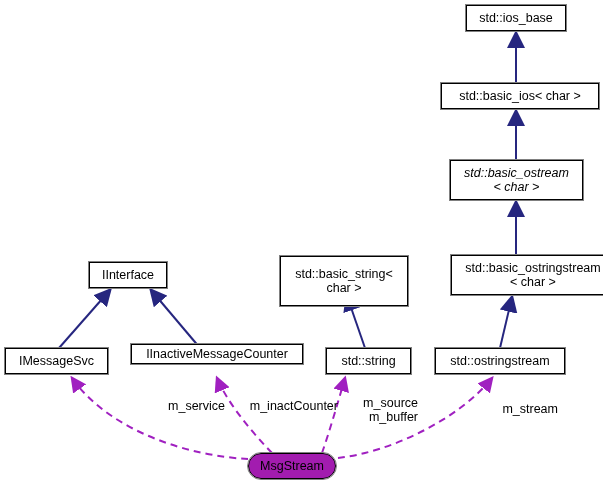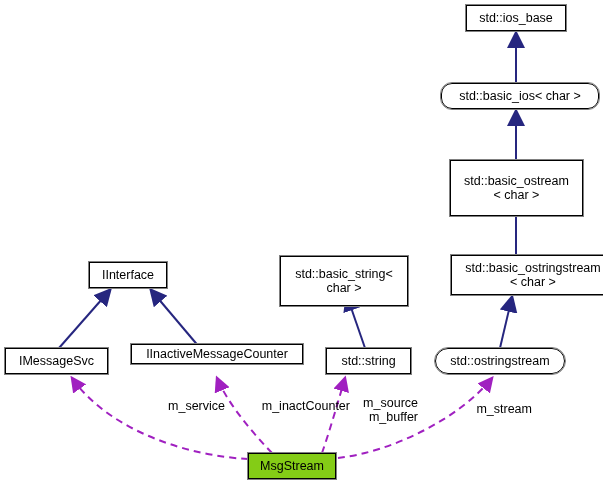--- a/index.html
+++ b/index.html
@@ -88,7 +88,7 @@
 
   <div class="node" style="left:466px; top:5px; width:100px; height:26px;">std::ios_base</div>
 
-  <div class="node" style="left:441px; top:83px; width:158px; height:26px;border-radius:11px;">std::basic_ios&lt; char &gt;</div>
+  <div class="node" style="left:441px; top:83px; width:158px; height:26px;">std::basic_ios&lt; char &gt;</div>
 
   <div class="node" style="left:450px; top:160px; width:133px; height:56px;">std::basic_ostream
 &lt; char &gt;</div>

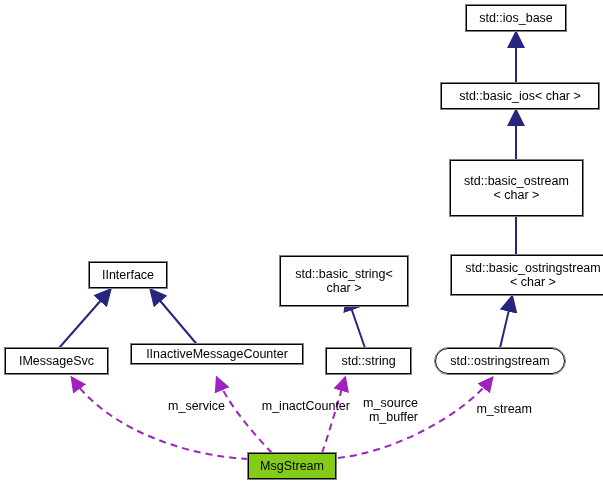--- a/index.html
+++ b/index.html
@@ -90,7 +90,7 @@
 
   <div class="node" style="left:441px; top:83px; width:158px; height:26px;">std::basic_ios&lt; char &gt;</div>
 
-  <div class="node" style="left:450px; top:160px; width:133px; height:56px;">std::basic_ostream
+  <div class="node" style="left:450px; top:160px; width:133px; height:40px;font-style:italic;">std::basic_ostream
 &lt; char &gt;</div>
 
   <div class="node" style="left:451px; top:255px; width:164px; height:40px;">std::basic_ostringstream

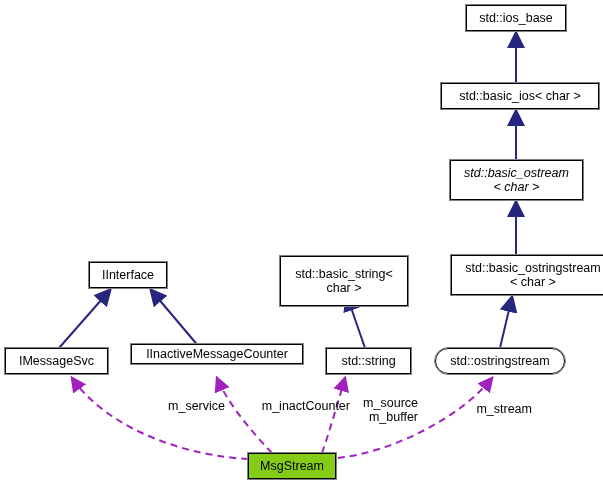--- a/index.html
+++ b/index.html
@@ -96,7 +96,7 @@
   <div class="node" style="left:451px; top:255px; width:164px; height:40px;">std::basic_ostringstream
 &lt; char &gt;</div>
 
-  <div class="node" style="left:435px; top:348px; width:130px; height:26px;border-radius:13px;">std::ostringstream</div>
+  <div class="node" style="left:435px; top:348px; width:130px; height:26px;">std::ostringstream</div>
 
   <div class="node" style="left:280px; top:256px; width:128px; height:50px;">std::basic_string&lt;
 char &gt;</div>

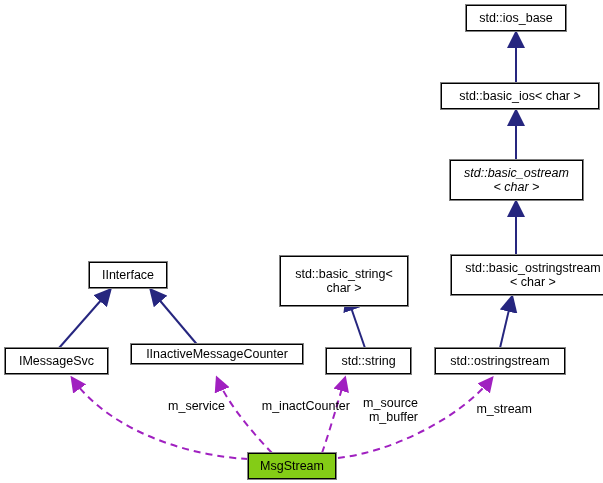--- a/index.html
+++ b/index.html
@@ -113,7 +113,7 @@
 
   <div class="edge-label" style="left:151px; top:399px; width:74px;">m_service</div>
 
-  <div class="edge-label" style="left:236px; top:399px; width:102px;margin-left:12px;">m_inactCounter</div>
+  <div class="edge-label" style="left:236px; top:399px; width:102px;">m_inactCounter</div>
 
   <div class="edge-label" style="left:352px; top:396px; width:66px;">m_source
 m_buffer</div>

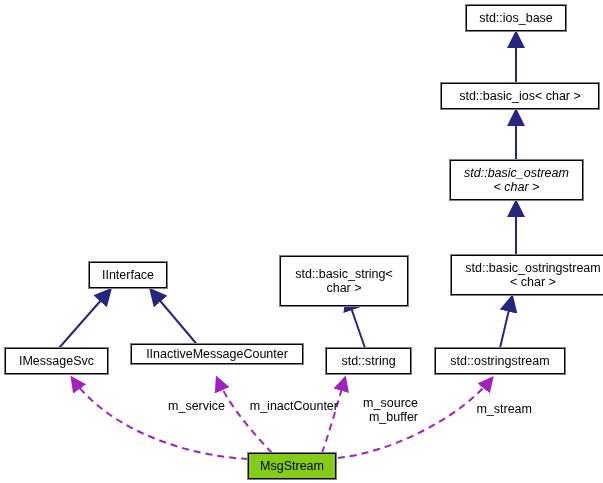--- a/index.html
+++ b/index.html
@@ -118,7 +118,7 @@
   <div class="edge-label" style="left:352px; top:396px; width:66px;">m_source
 m_buffer</div>
 
-  <div class="edge-label" style="left:466px; top:402px; width:66px;">m_stream</div>
+  <div class="edge-label" style="left:492px; top:402px; width:66px;">m_stream</div>
 
 </div>
 

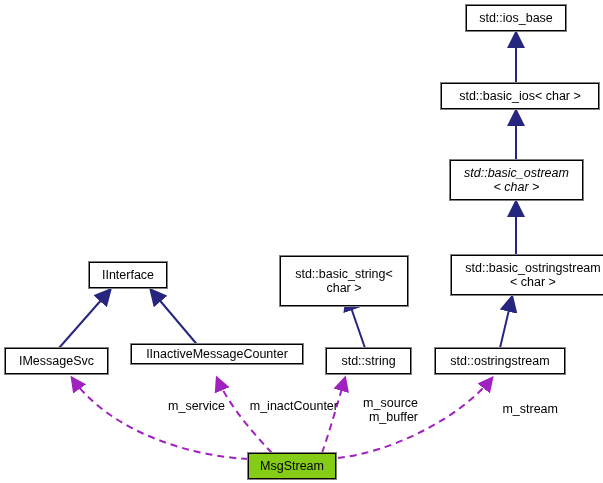--- a/index.html
+++ b/index.html
@@ -41,7 +41,8 @@
     z-index: 3;
   }
   .node.highlight {
-    background: #84cc16;
+    background: #a21caf;
+    border-radius: 13px;
   }
   .edge-label {
     position: absolute;

